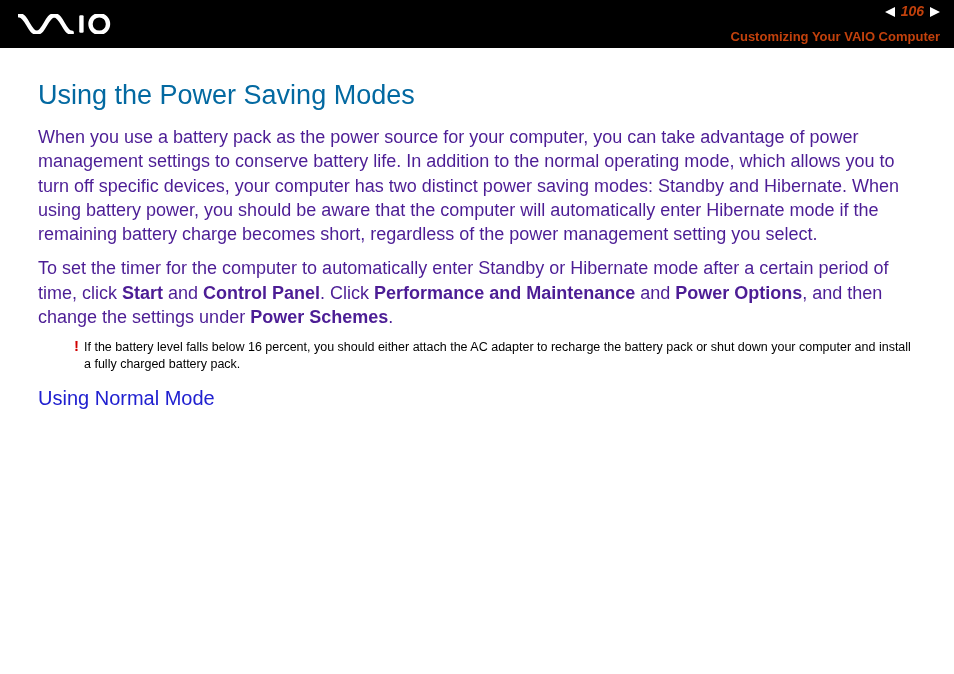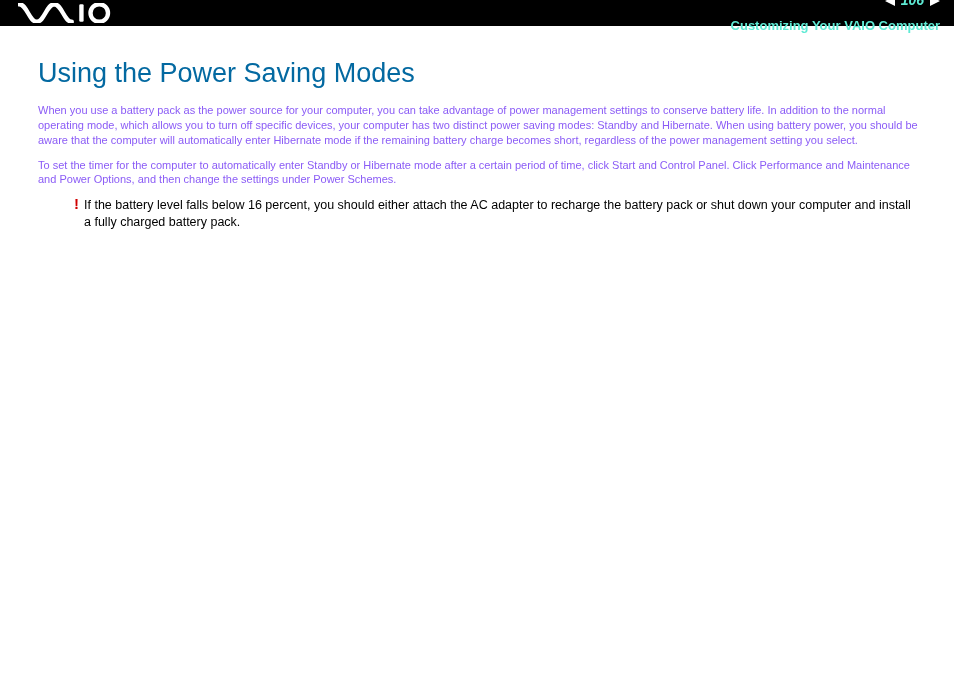--- a/index.html
+++ b/index.html
@@ -12,8 +12,8 @@
   }
   .header {
     background: #000;
-    color: #5eead4;
-    height: 26px;
+    color: #c2410c;
+    height: 48px;
     display: flex;
     align-items: center;
     justify-content: space-between;

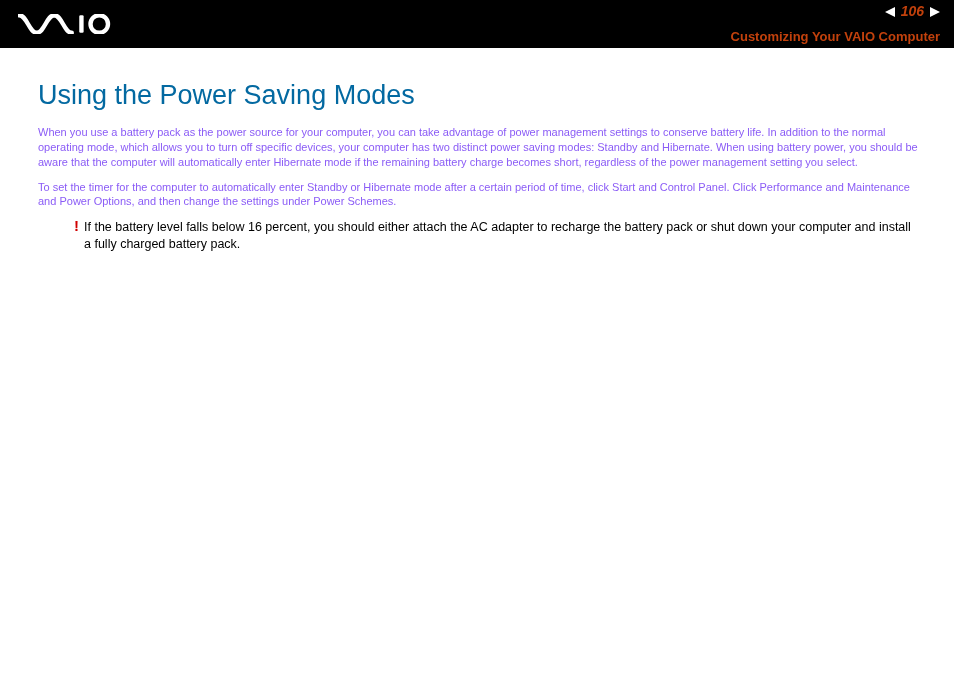--- a/index.html
+++ b/index.html
@@ -61,9 +61,9 @@
     margin-bottom: 14px;
   }
   p.body {
-    font-size: 11px;
+    font-size: 18px;
     line-height: 1.35;
-    color: #8b5cf6;
+    color: #4c1d95;
     margin-bottom: 10px;
   }
   .bold { font-weight: normal; }

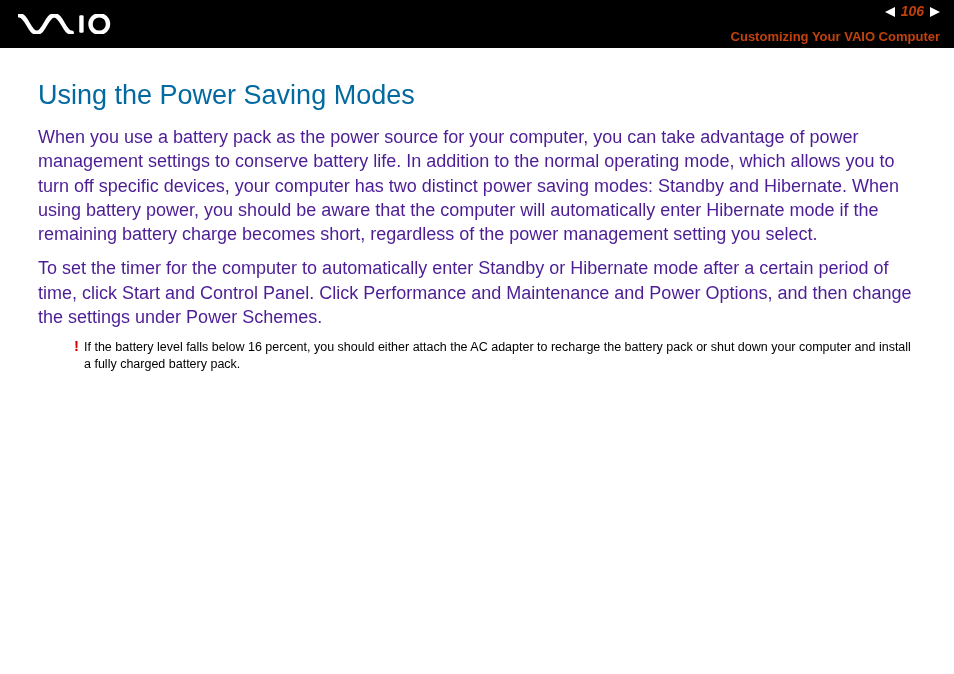--- a/index.html
+++ b/index.html
@@ -66,7 +66,7 @@
     color: #4c1d95;
     margin-bottom: 10px;
   }
-  .bold { font-weight: normal; }
+  .bold { font-weight: bold; }
   .note {
     display: flex;
     margin: 10px 0 14px 36px;

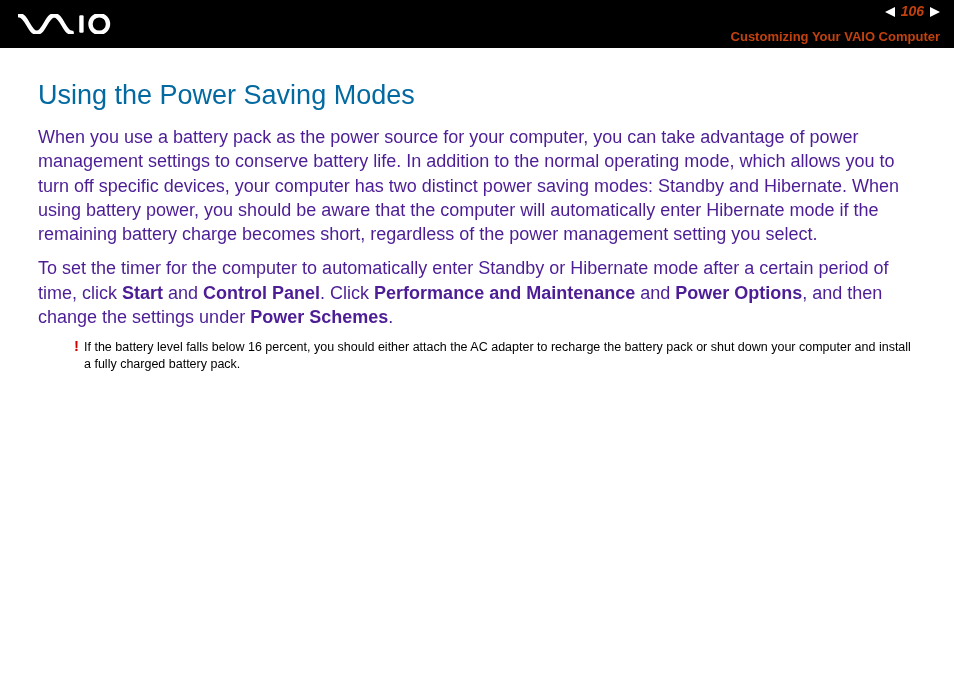--- a/index.html
+++ b/index.html
@@ -129,6 +129,7 @@
     <div class="note-text">If the battery level falls below 16 percent, you should either attach the AC adapter to recharge the battery pack or shut down your computer and install a fully charged battery pack.</div>
   </div>
 
+  <h2>Using Normal Mode</h2>
 
 </div>
 

